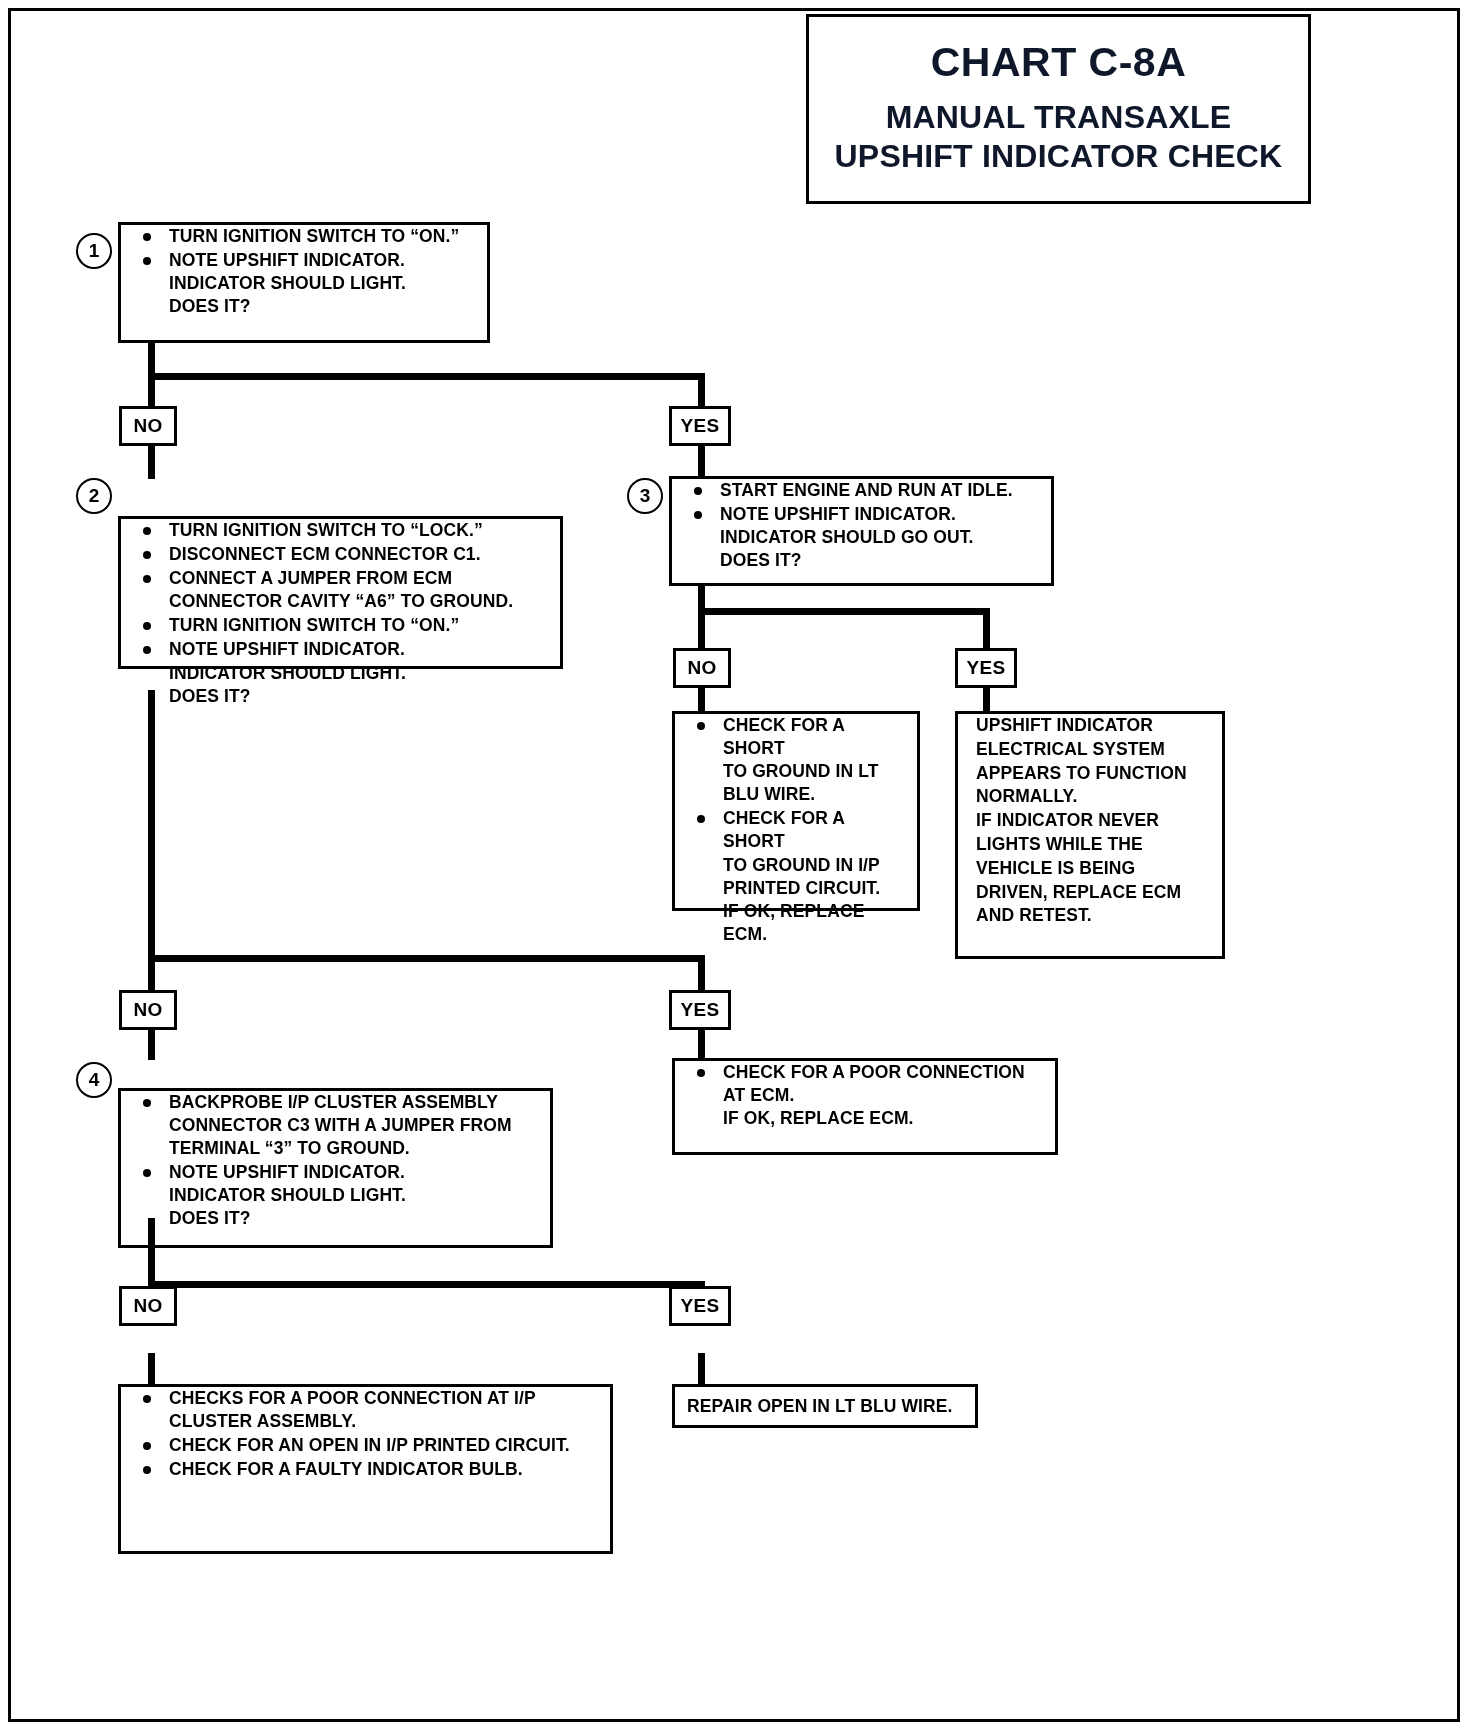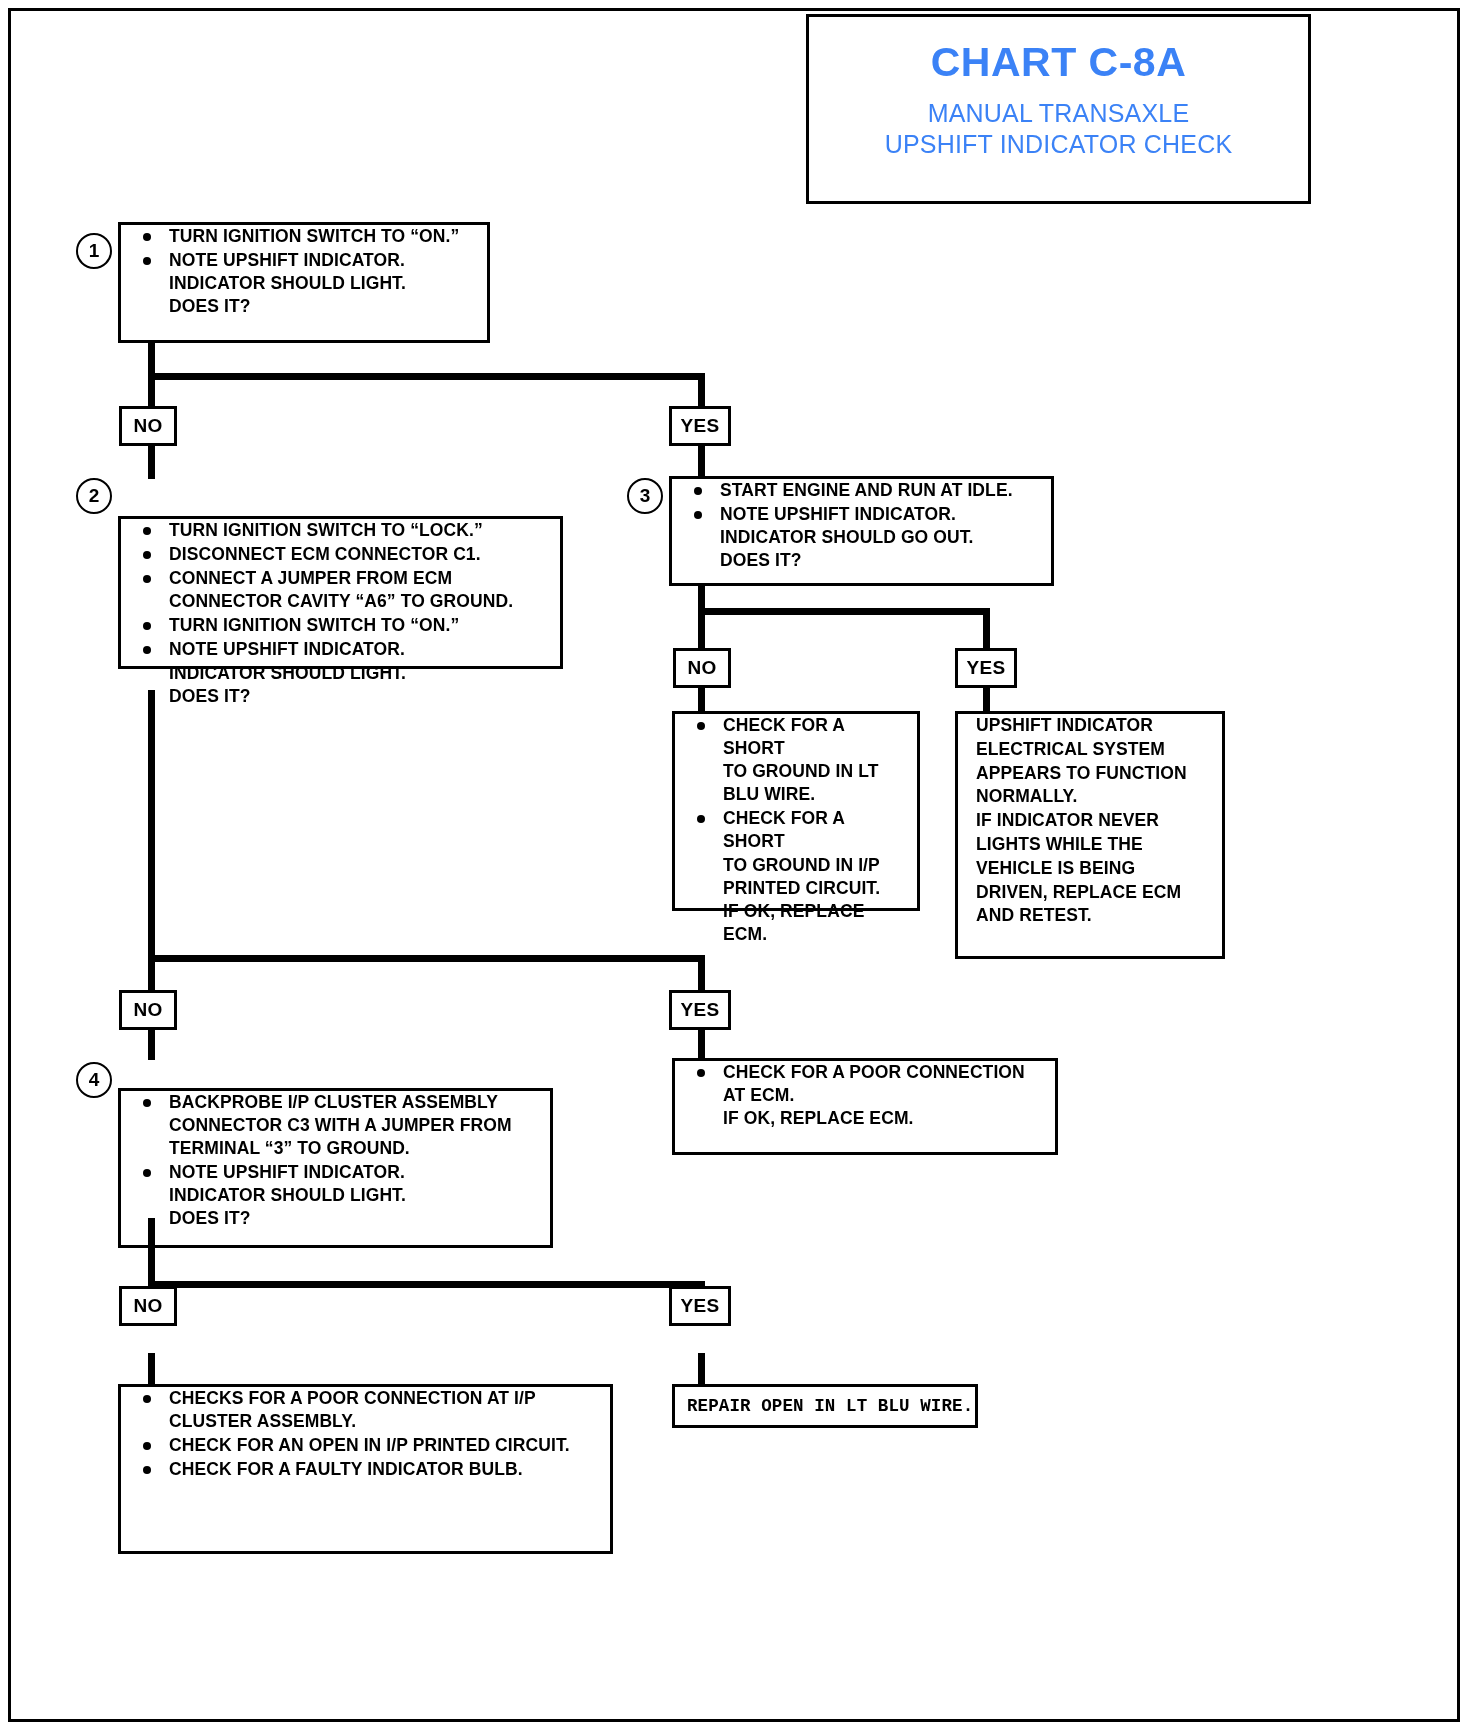--- a/index.html
+++ b/index.html
@@ -39,7 +39,7 @@
     box-sizing: border-box;
     background: #fff;
     text-align: center;
-    color: #3b82f6;
+    color: #0f172a;
   }
   .title-main {
     font-size: 41px;

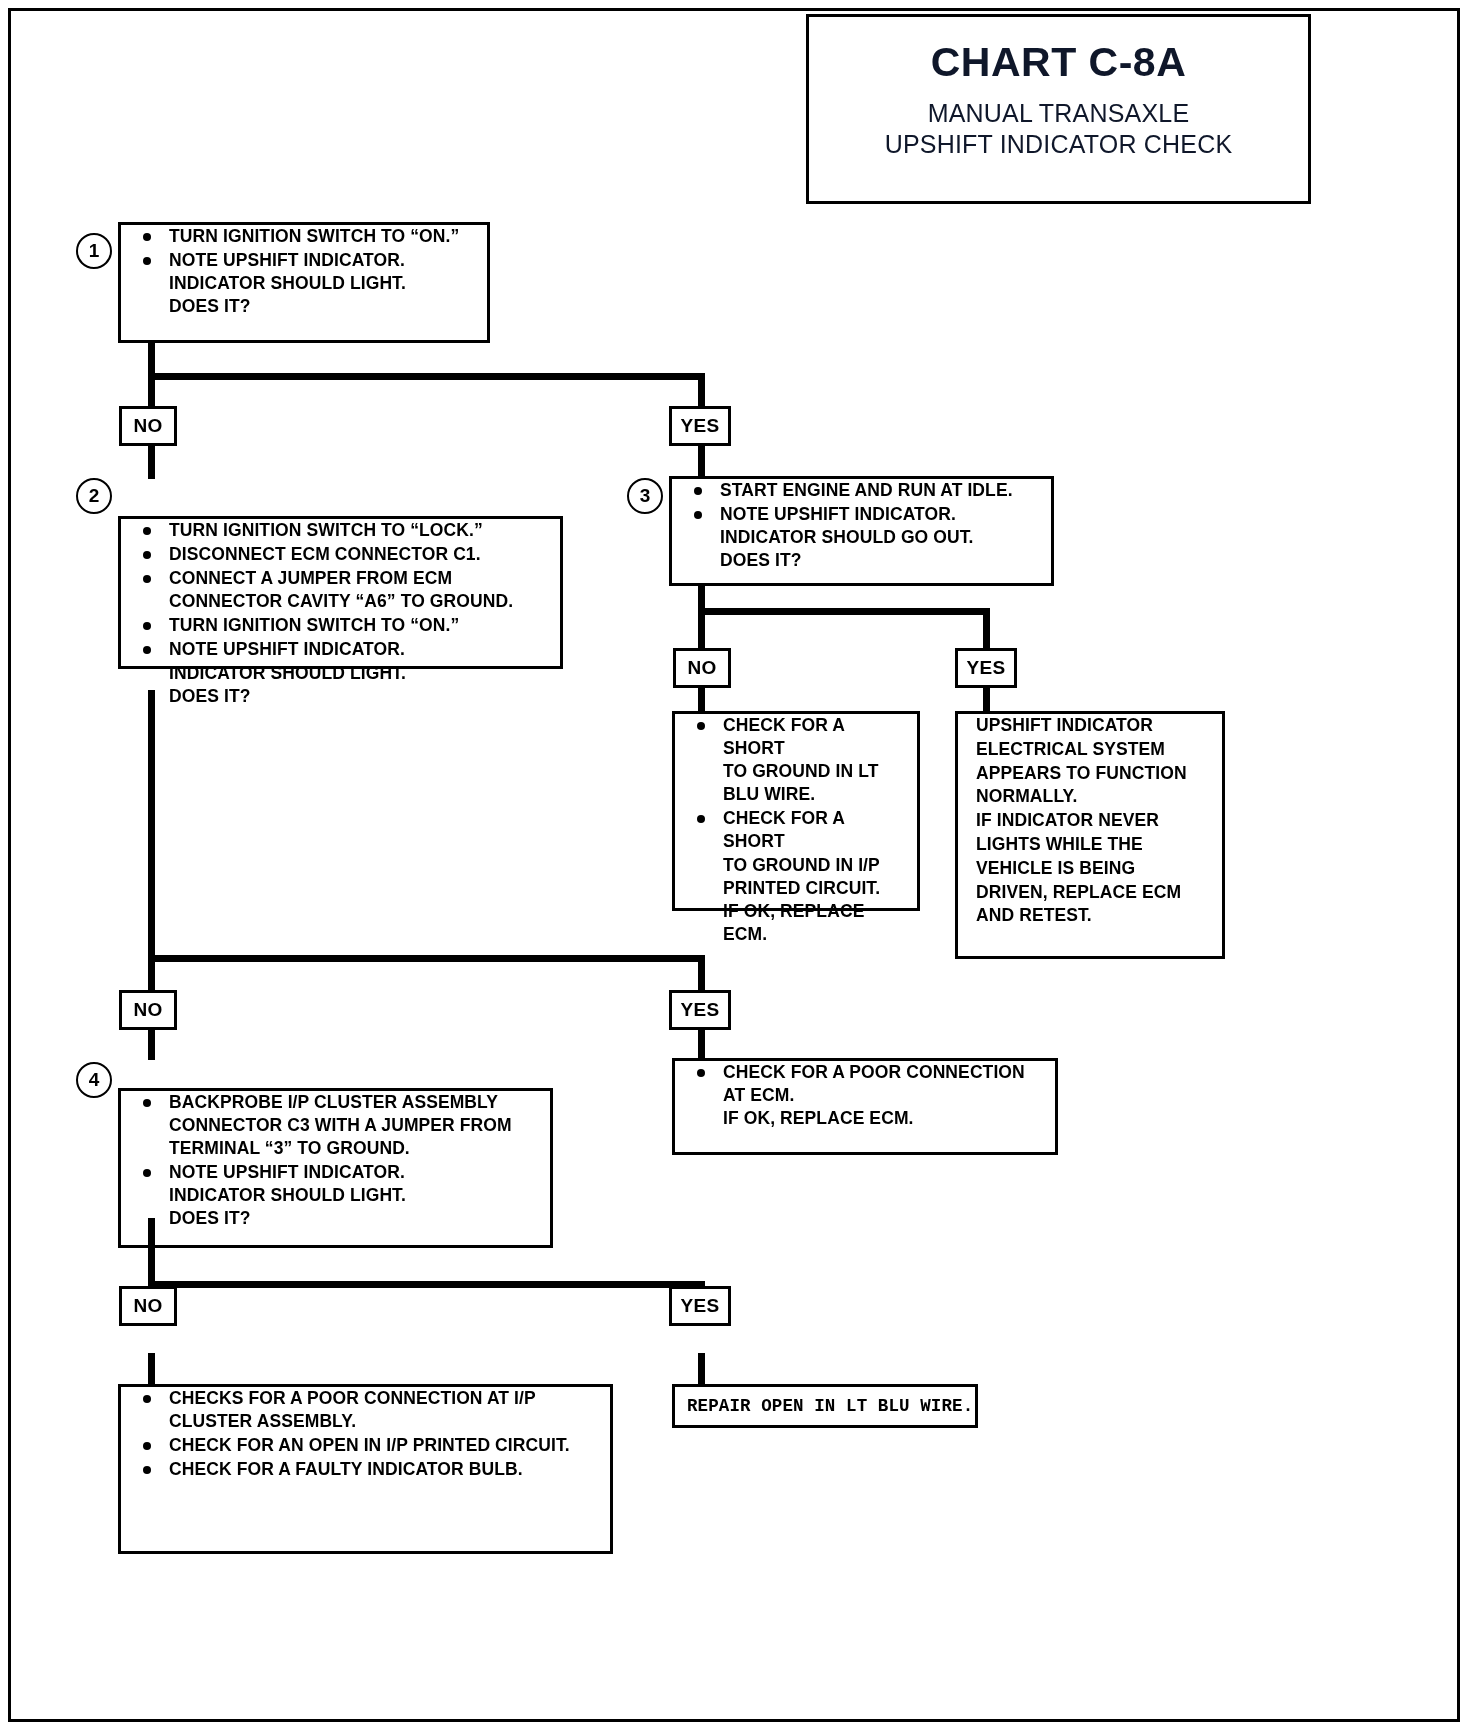--- a/index.html
+++ b/index.html
@@ -49,8 +49,8 @@
     line-height: 1.05;
   }
   .title-sub {
-    font-size: 25px;
-    font-weight: normal;
+    font-size: 32px;
+    font-weight: bold;
     line-height: 1.22;
     margin-top: 14px;
     letter-spacing: 0.2px;

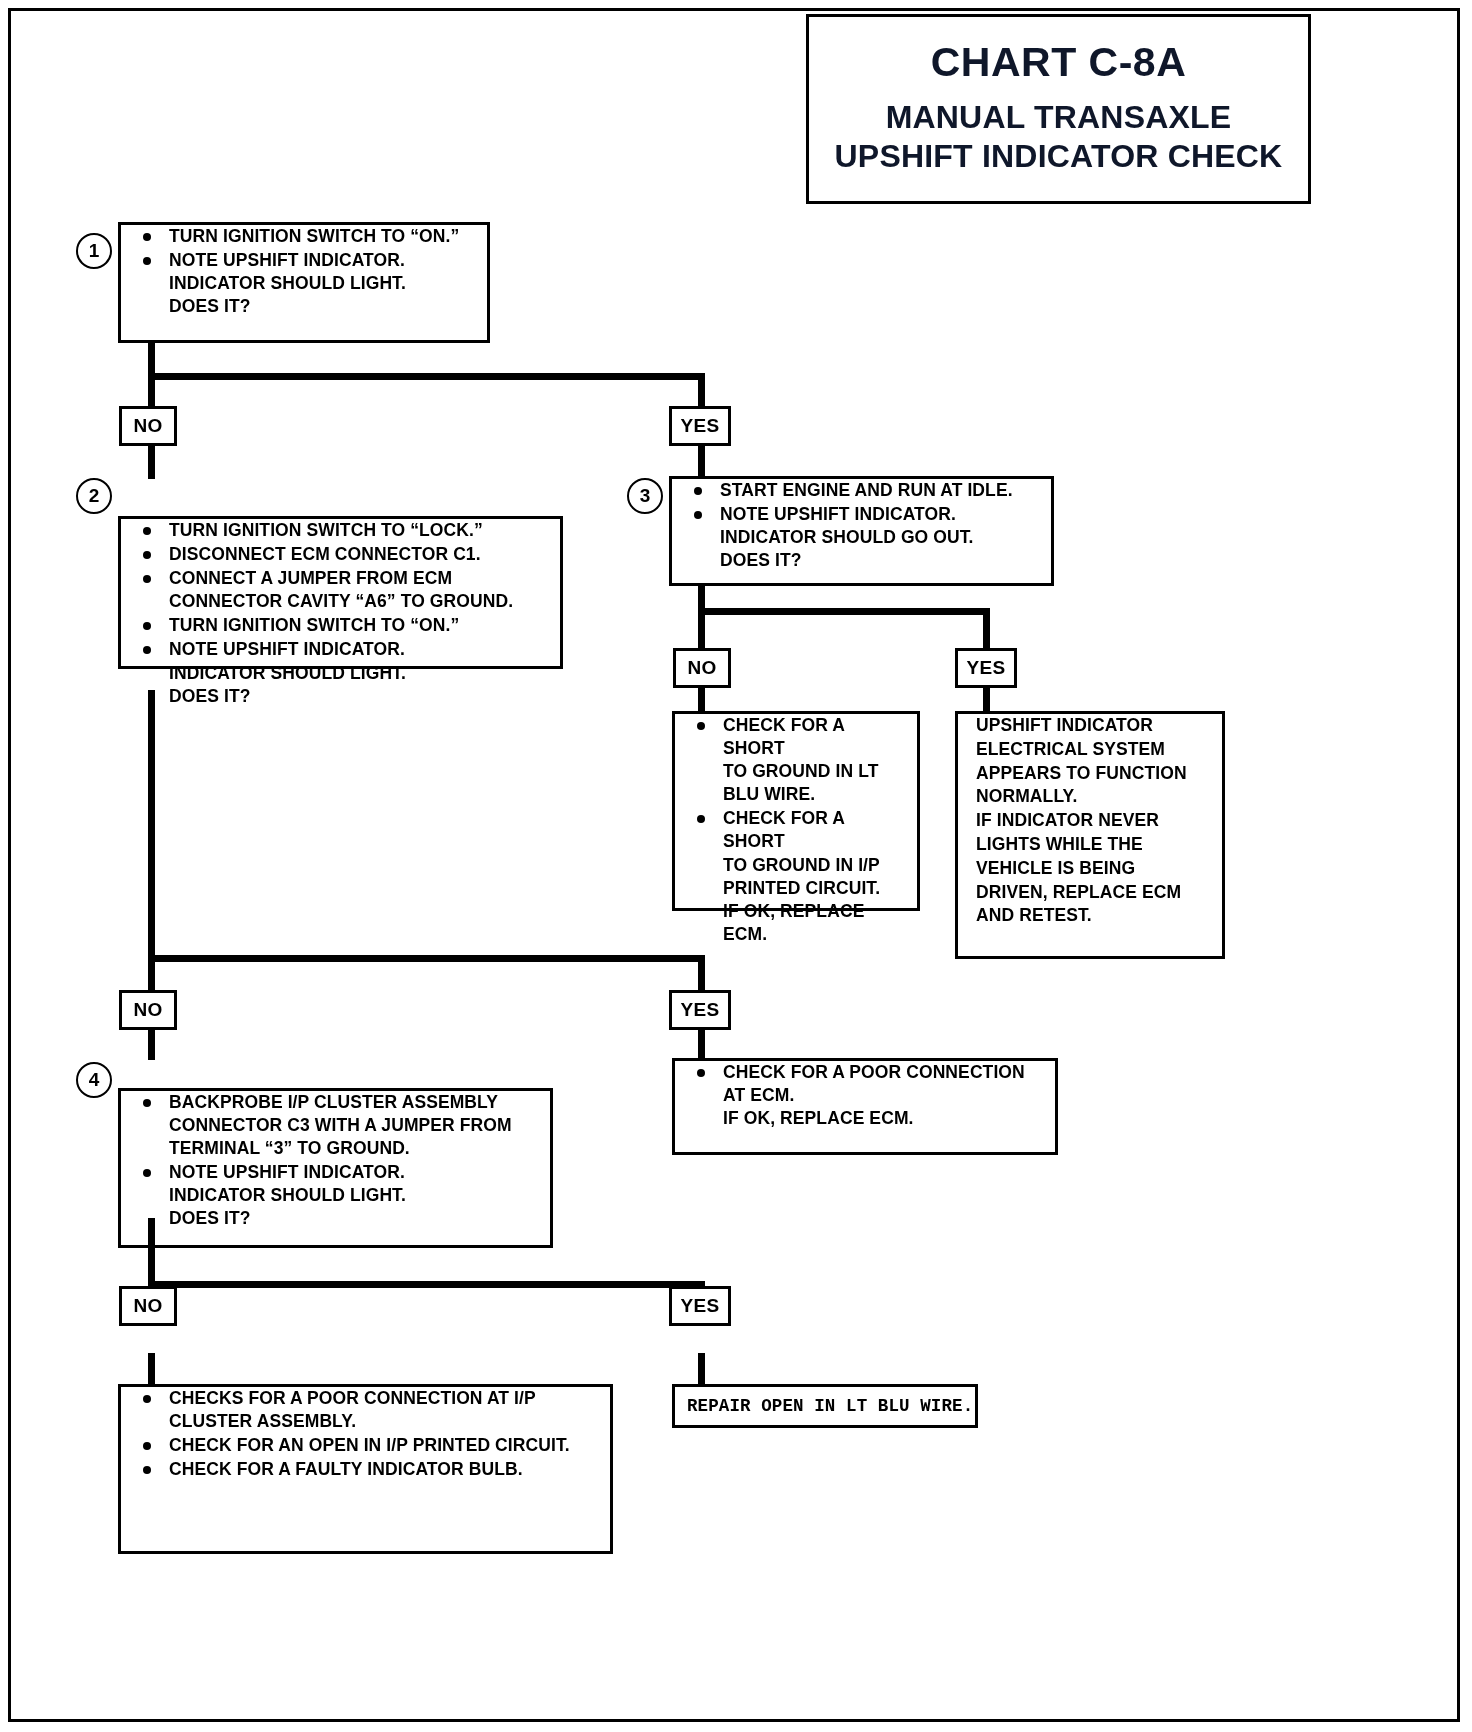--- a/index.html
+++ b/index.html
@@ -108,7 +108,6 @@
     font-weight: bold;
     letter-spacing: 0.1px;
     padding-left: 6px;
-    font-family: Liberation Mono, monospace;
   }
 
   

